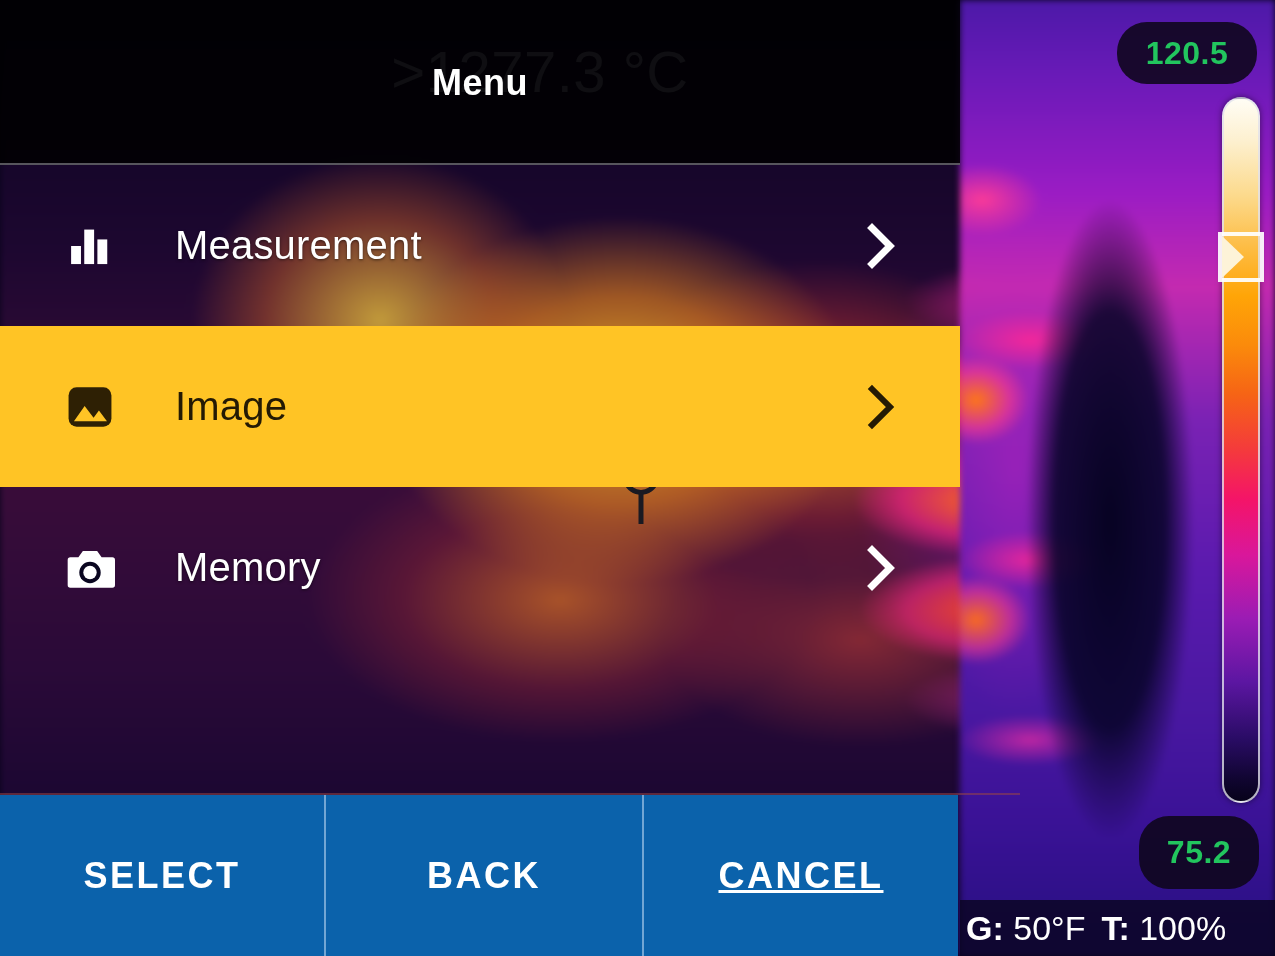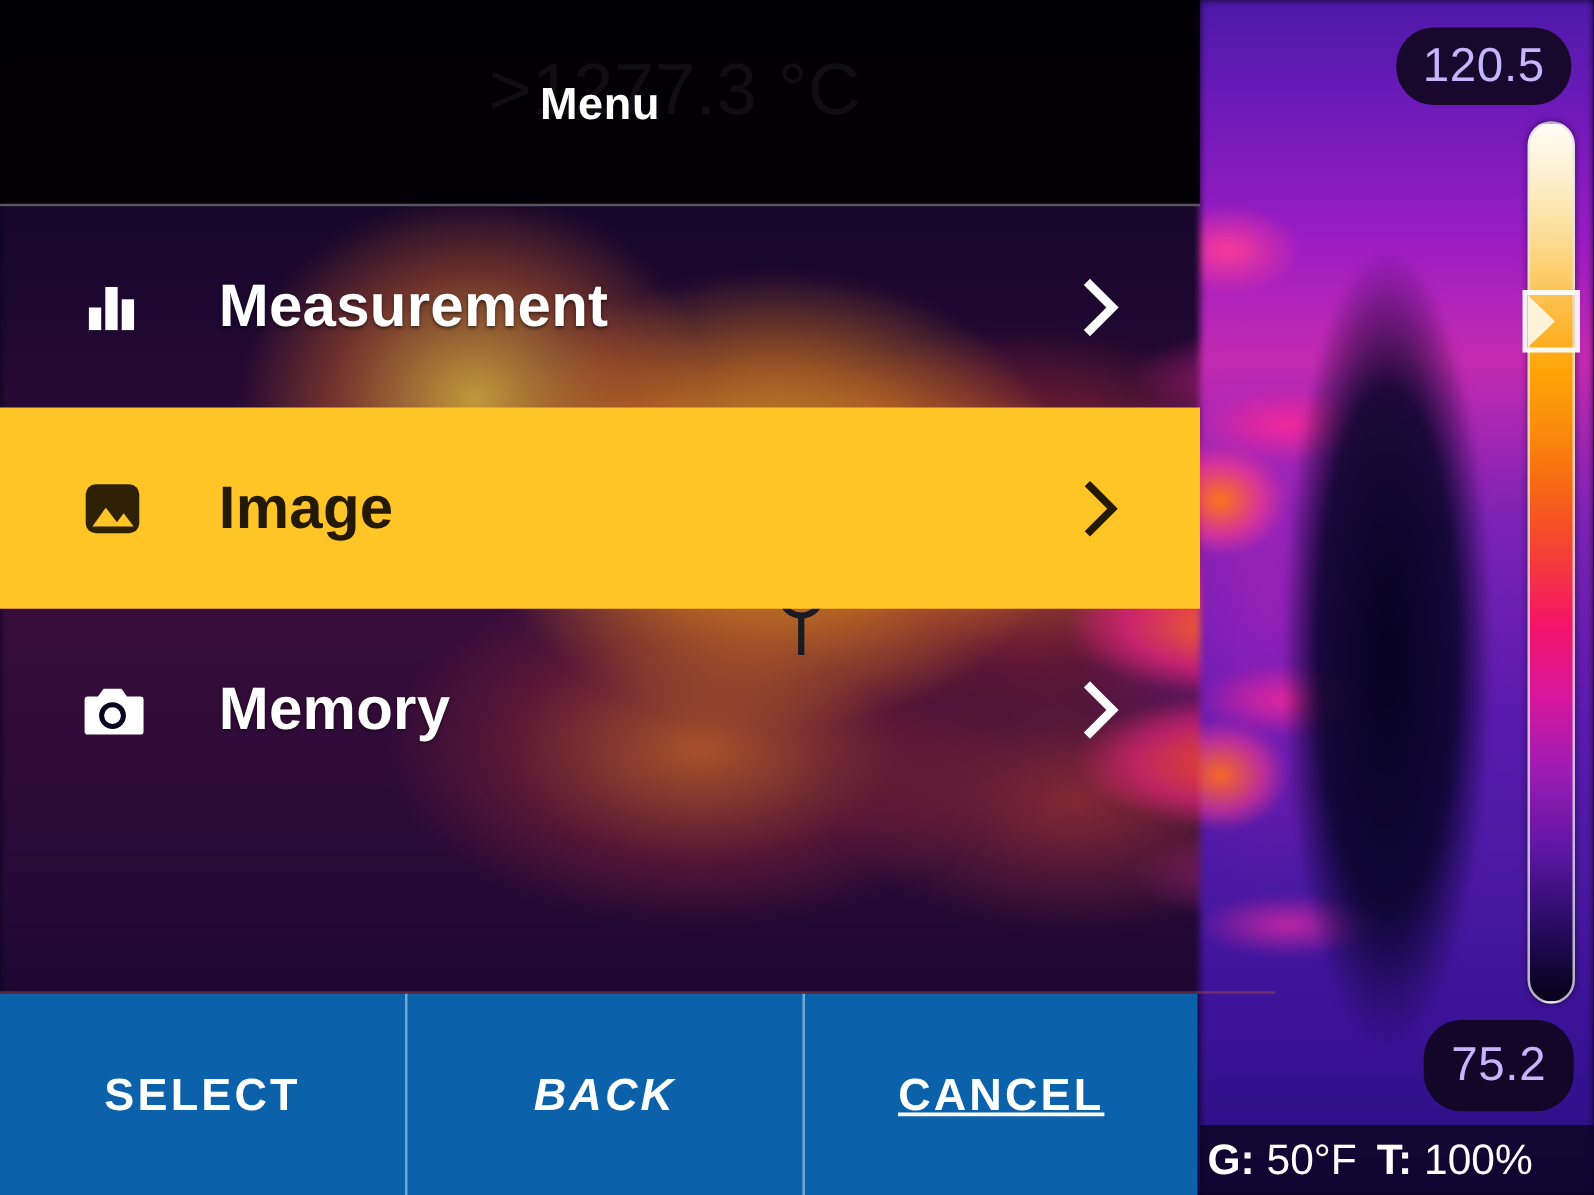--- a/index.html
+++ b/index.html
@@ -145,8 +145,8 @@
     background:rgba(14,6,26,0.88);
     border-radius:30px;
     display:flex; align-items:center; justify-content:center;
-    color:#c4b5fd; font-weight:normal;
-    font-size:38px;
+    color:#22c55e; font-weight:bold;
+    font-size:32px;
     letter-spacing:0.5px;
   }
   #badge-max { top:22px; left:1117px; width:140px; height:62px; }

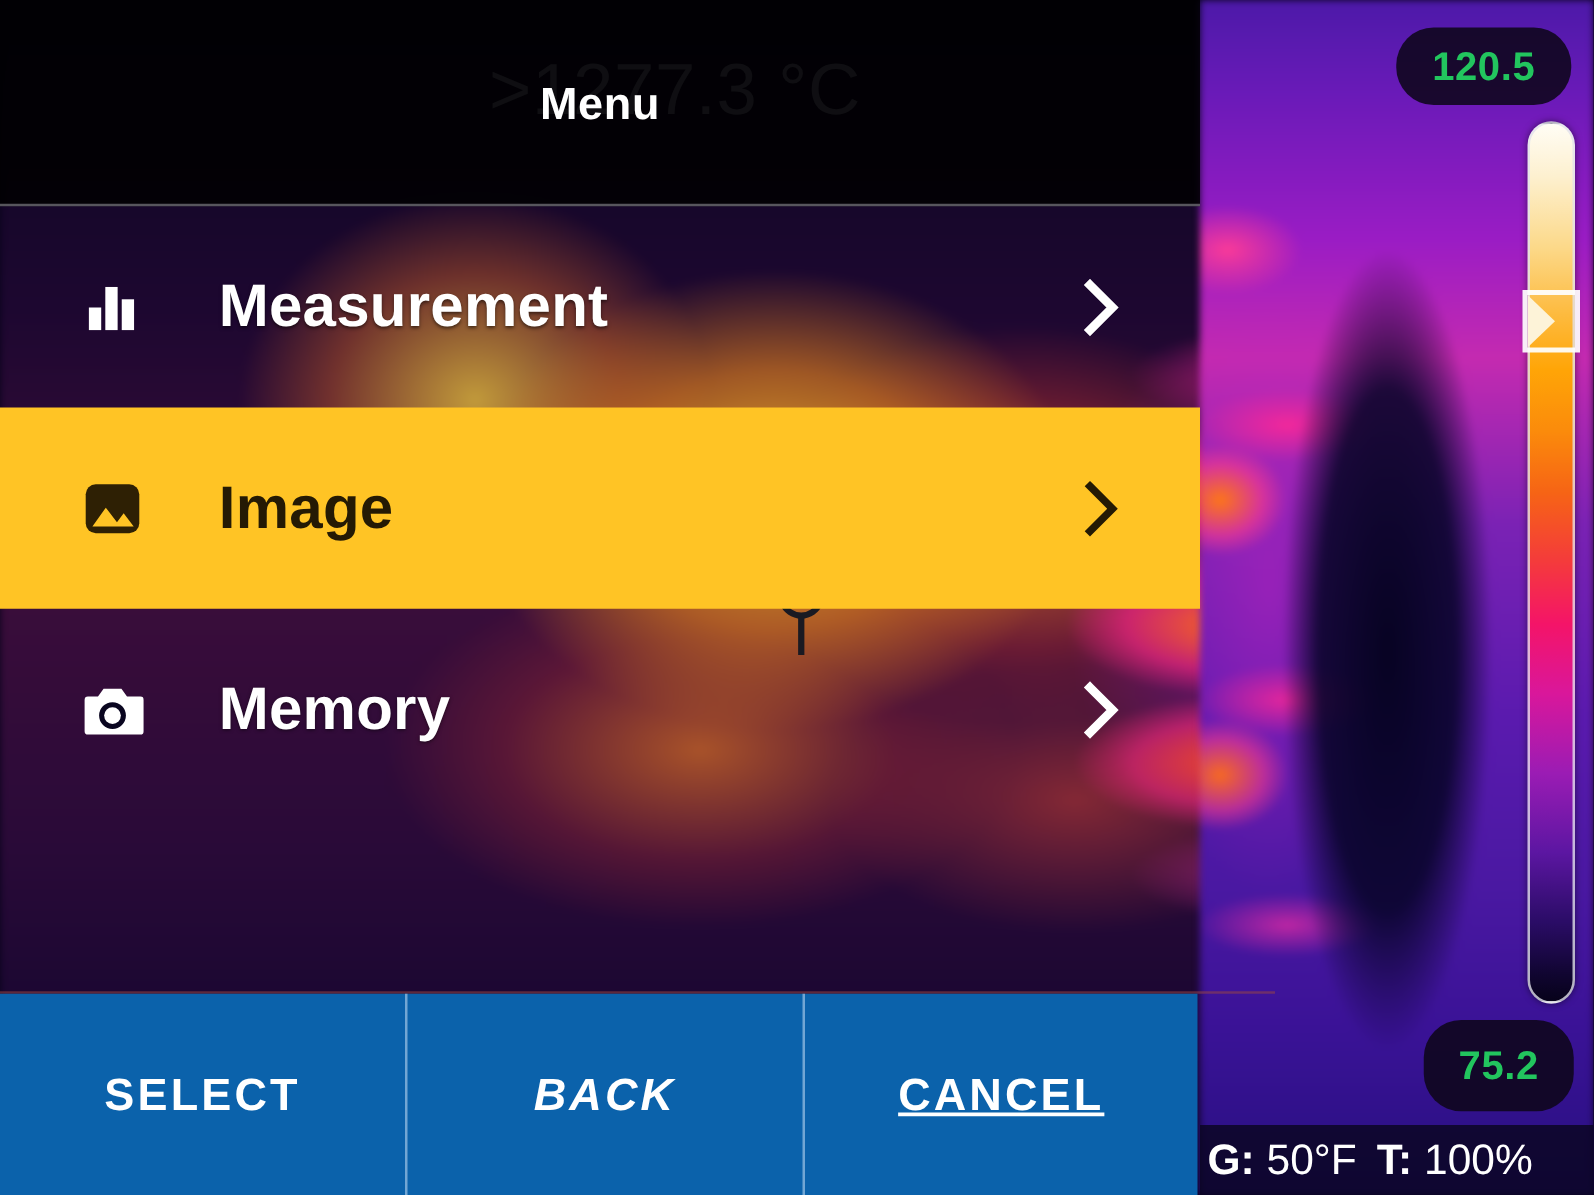--- a/index.html
+++ b/index.html
@@ -109,7 +109,7 @@
   }
   .row-label {
     position:absolute; left:175px;
-    font-size:48px; font-weight:700; color:#ffffff;
+    font-size:40px; font-weight:400; color:#ffffff;
     letter-spacing:0.2px;
     text-shadow:0 1px 3px rgba(0,0,0,0.55);
   }

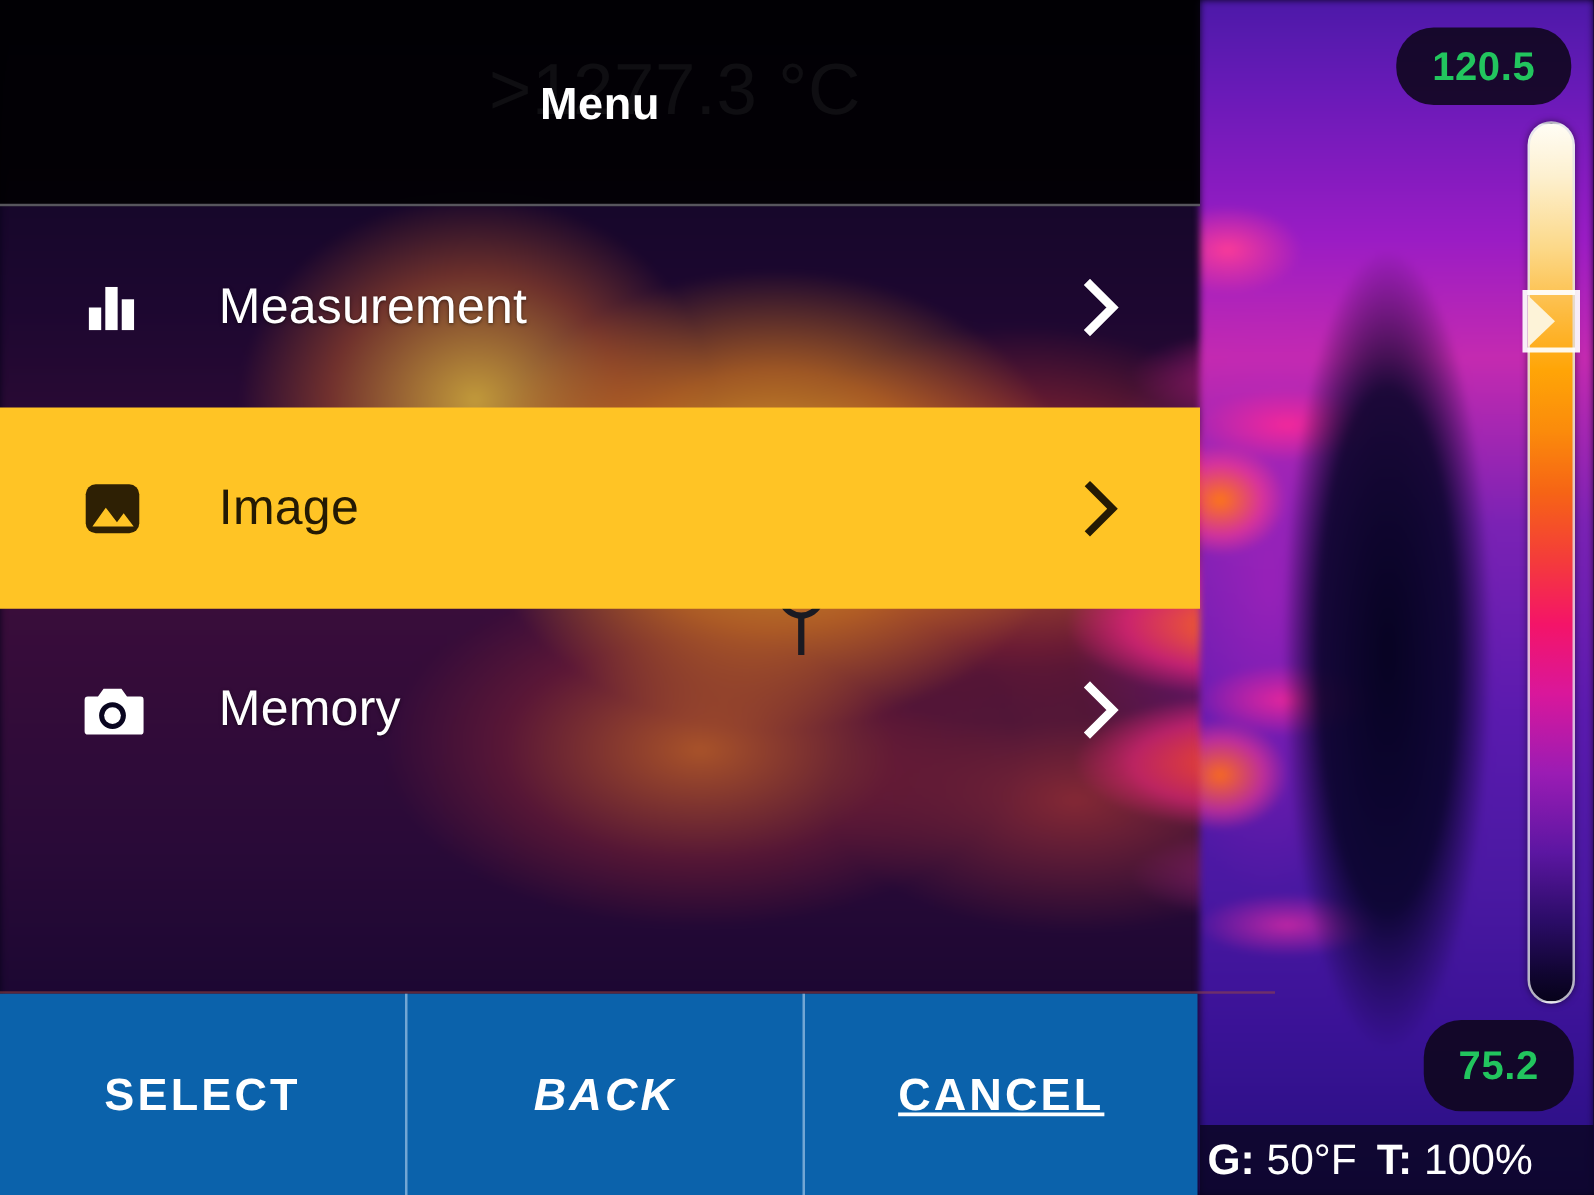--- a/index.html
+++ b/index.html
@@ -136,7 +136,7 @@
     letter-spacing:2.5px;
   }
   .btn.b0 { width:324px; }
-  .btn.b1 { width:320px; border-left:2px solid rgba(150,190,225,0.75); border-right:2px solid rgba(150,190,225,0.75);font-style:italic; }
+  .btn.b1 { width:320px; border-left:2px solid rgba(150,190,225,0.75); border-right:2px solid rgba(150,190,225,0.75); }
   .btn.b2 { width:314px;text-decoration:underline; }
 
   

